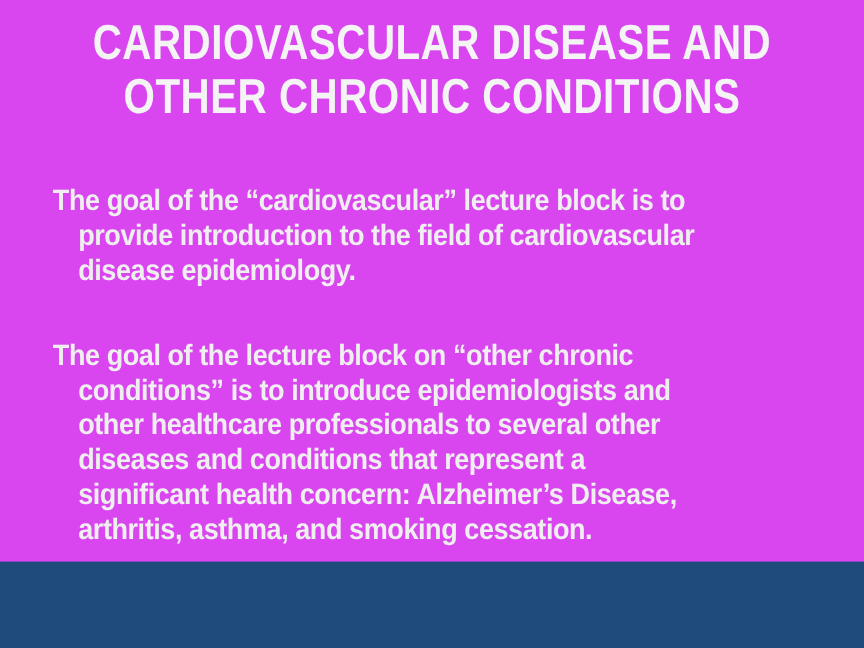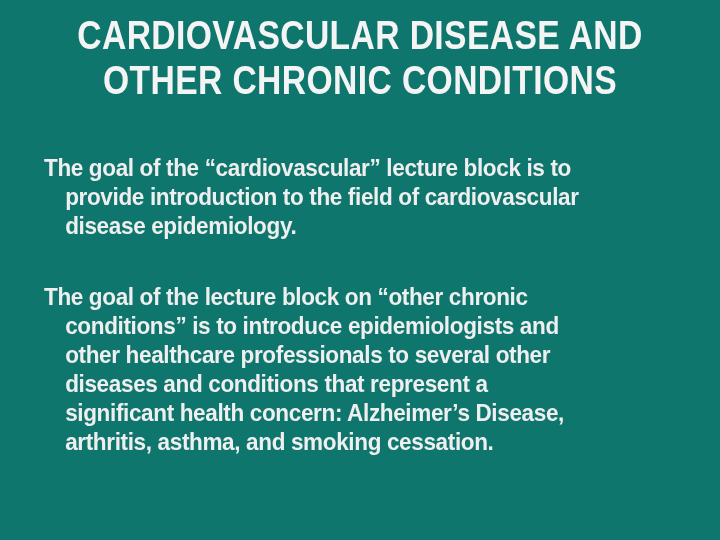--- a/index.html
+++ b/index.html
@@ -15,8 +15,8 @@
   .slide {
     position: relative;
     width: 720px;
-    height: 540px;
-    background: #0f766e;
+    height: 468px;
+    background: #d946ef;
     color: #efefef;
     font-family: "Liberation Sans", sans-serif;
     box-sizing: border-box;

